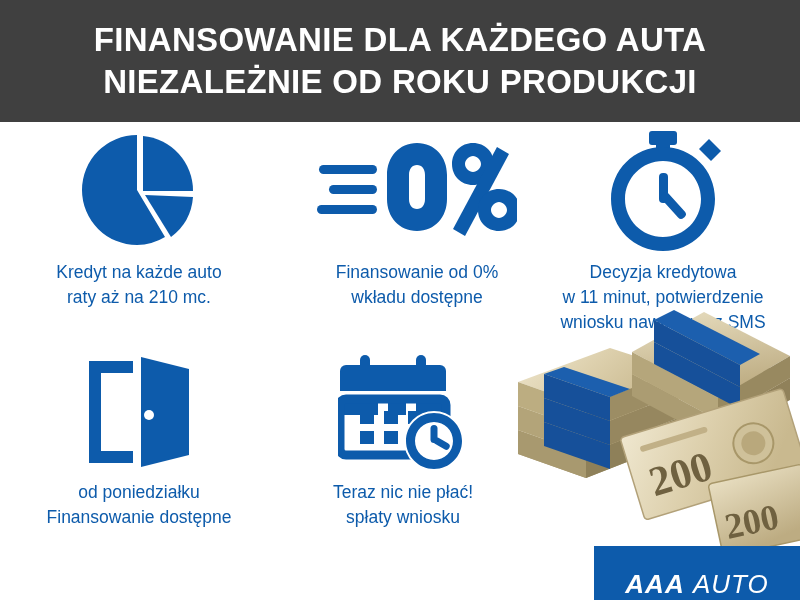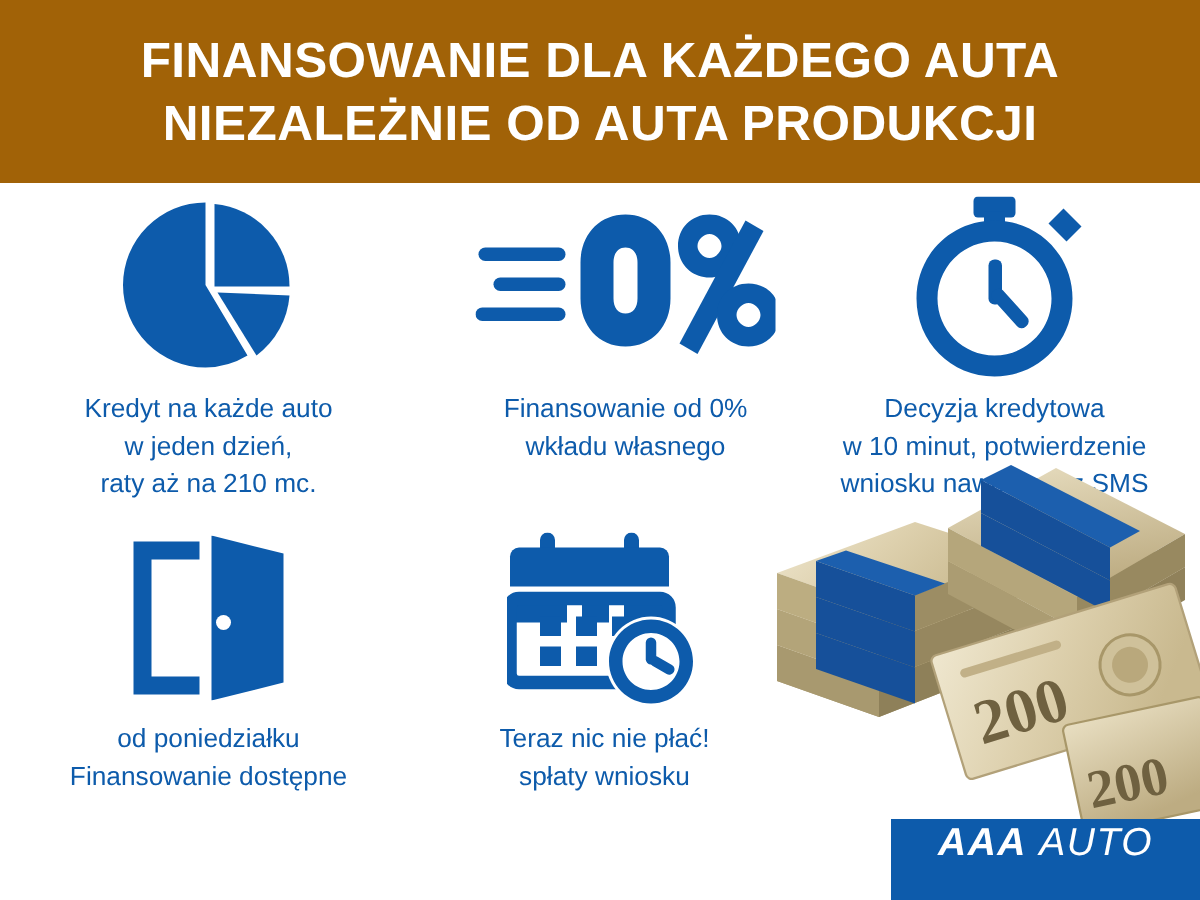--- a/index.html
+++ b/index.html
@@ -29,7 +29,7 @@
     top: 0;
     width: 800px;
     height: 122px;
-    background: #a16207;
+    background: #404040;
     display: flex;
     flex-direction: column;
     align-items: center;

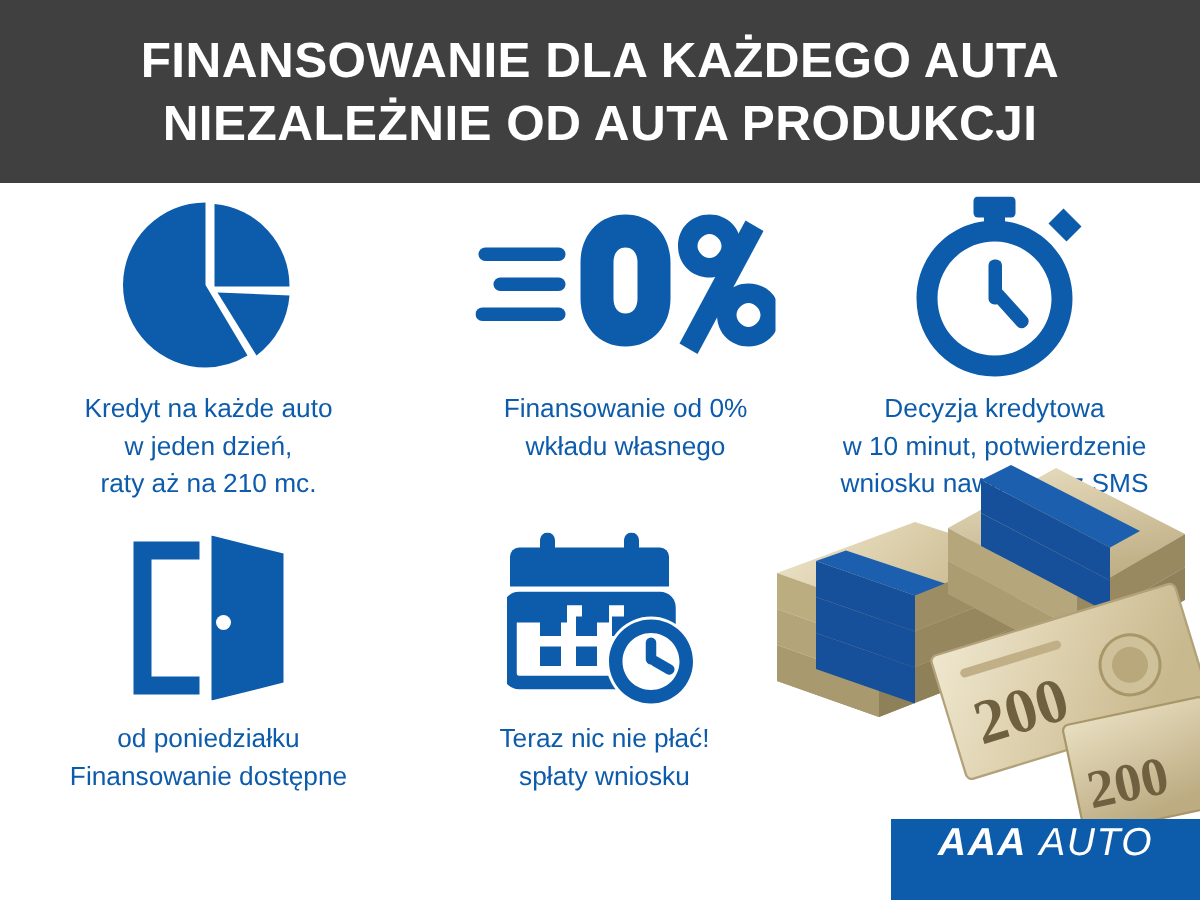--- a/index.html
+++ b/index.html
@@ -122,7 +122,7 @@
 
   <div class="header">
     <div class="header-line">FINANSOWANIE DLA KAŻDEGO AUTA</div>
-    <div class="header-line">NIEZALEŻNIE OD AUTA PRODUKCJI</div>
+    <div class="header-line">NIEZALEŻNIE OD ROKU PRODUKCJI</div>
   </div>
 
   <div class="grid">

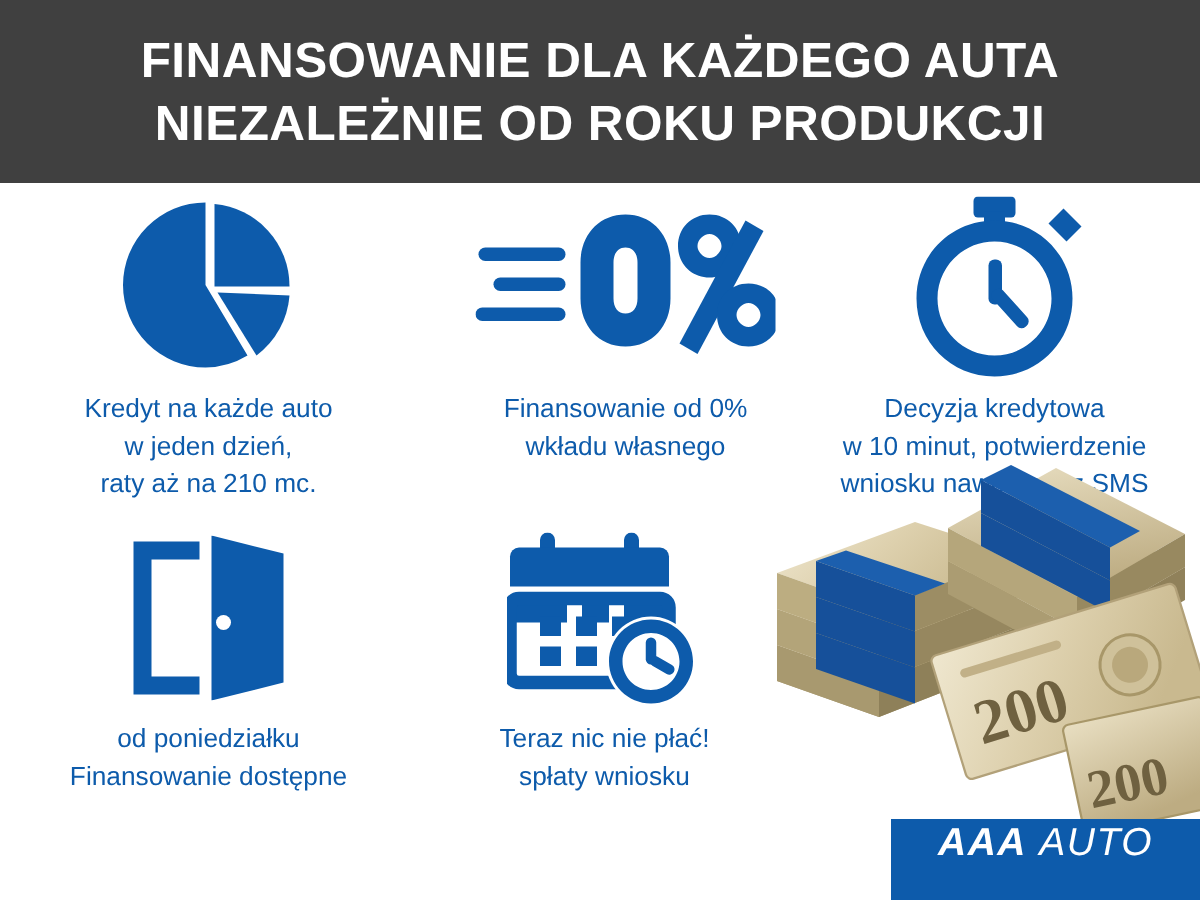--- a/index.html
+++ b/index.html
@@ -137,7 +137,6 @@
       </div>
       <div class="caption">
         <span class="ln">Kredyt na każde auto</span>
-        <span class="ln">w jeden dzień,</span>
         <span class="ln">raty aż na 210 mc.</span>
       </div>
     </div>

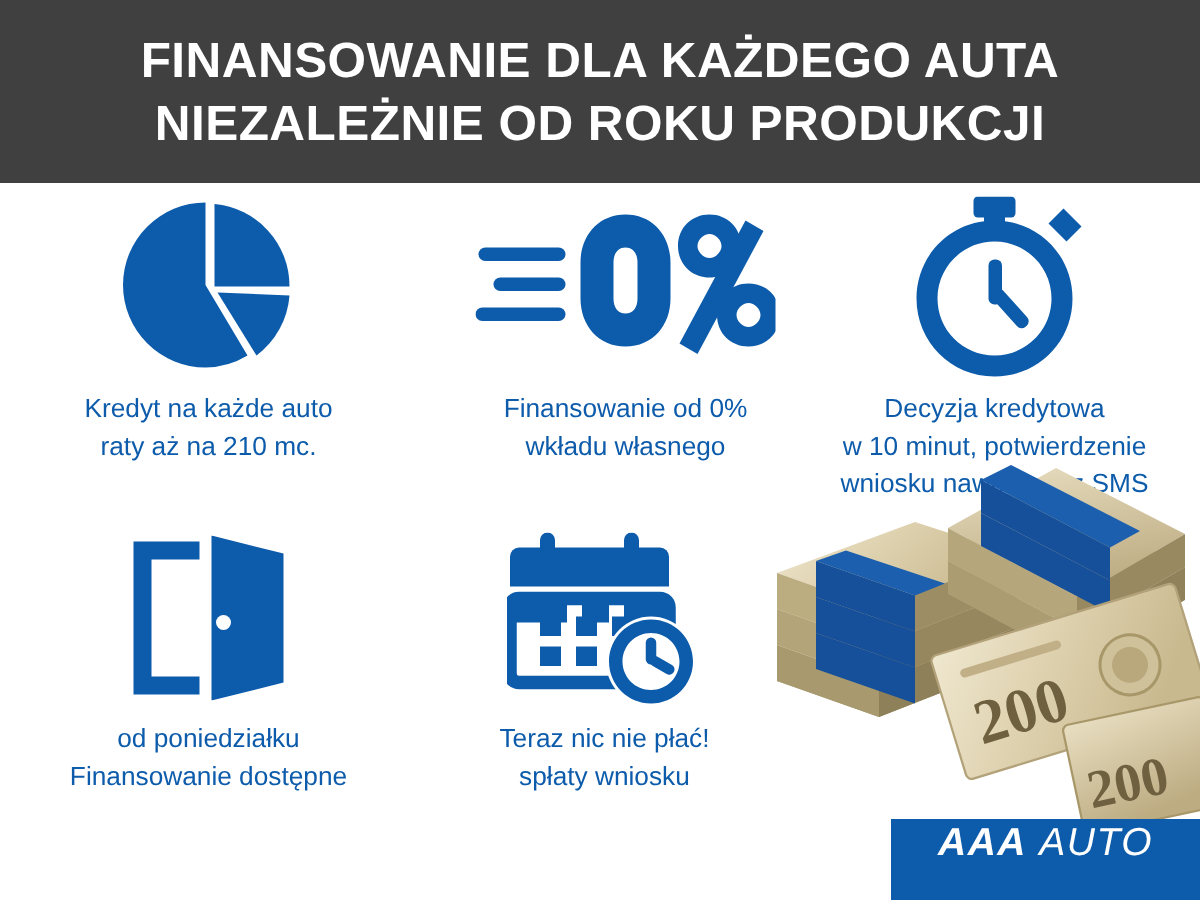--- a/index.html
+++ b/index.html
@@ -157,7 +157,7 @@
       </div>
       <div class="caption">
         <span class="ln">Finansowanie od 0%</span>
-        <span class="ln">wkładu własnego</span>
+        <span class="ln">wkładu dostępne</span>
       </div>
     </div>
 

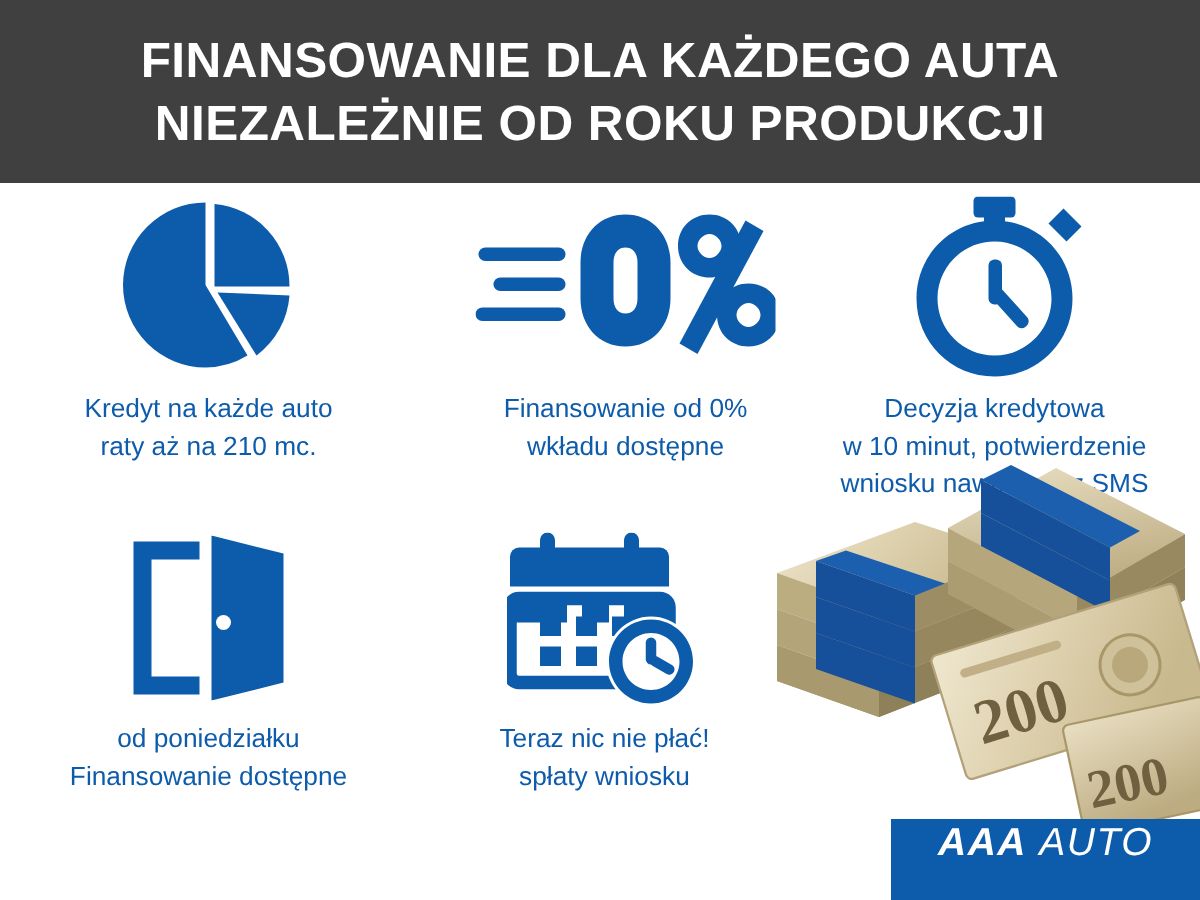--- a/index.html
+++ b/index.html
@@ -176,7 +176,7 @@
       </div>
       <div class="caption">
         <span class="ln">Decyzja kredytowa</span>
-        <span class="ln">w 10 minut, potwierdzenie</span>
+        <span class="ln">w 11 minut, potwierdzenie</span>
         <span class="ln">wniosku nawet przez SMS</span>
       </div>
     </div>

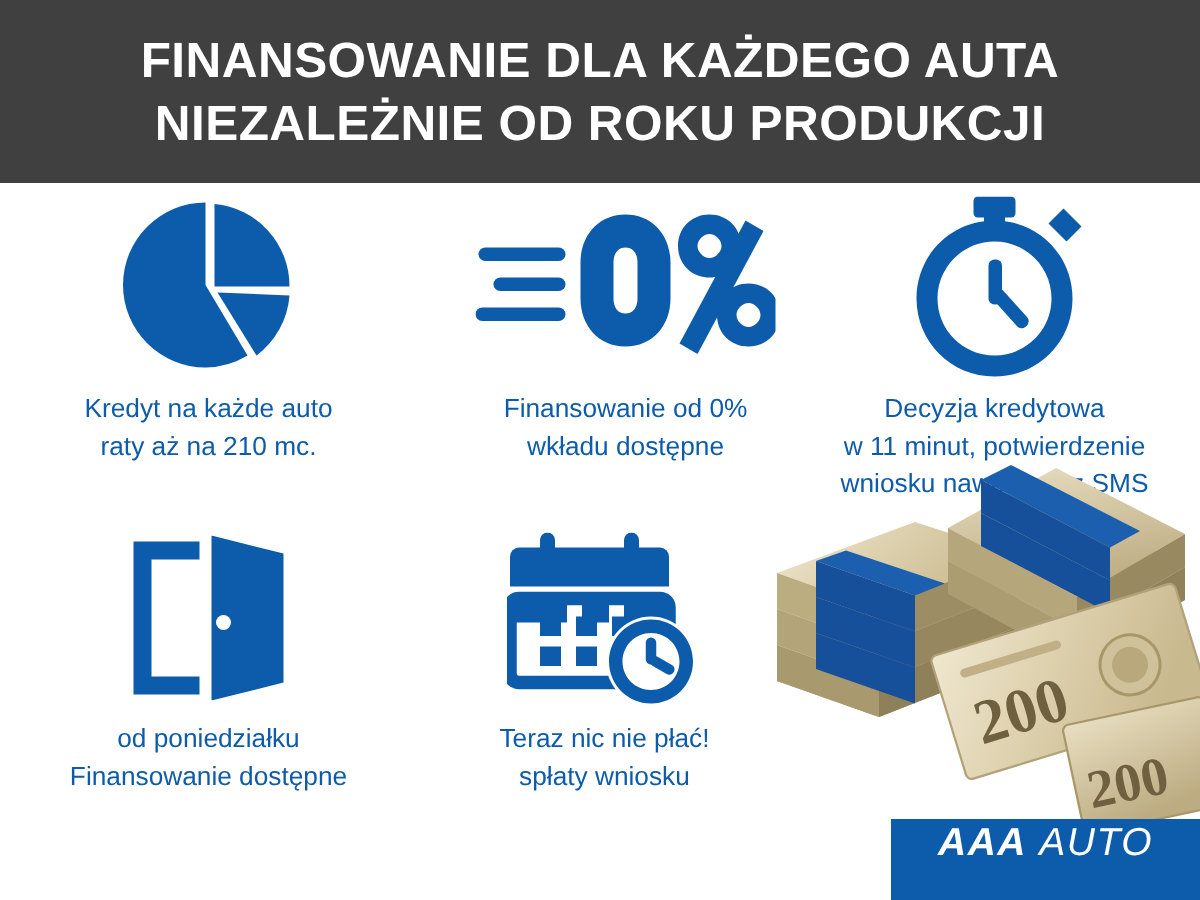--- a/index.html
+++ b/index.html
@@ -101,7 +101,7 @@
     height: 54px;
     background: #0d5bab;
     display: flex;
-    align-items: flex-start;
+    align-items: flex-end;
     justify-content: center;
   }
   .logo-text {

